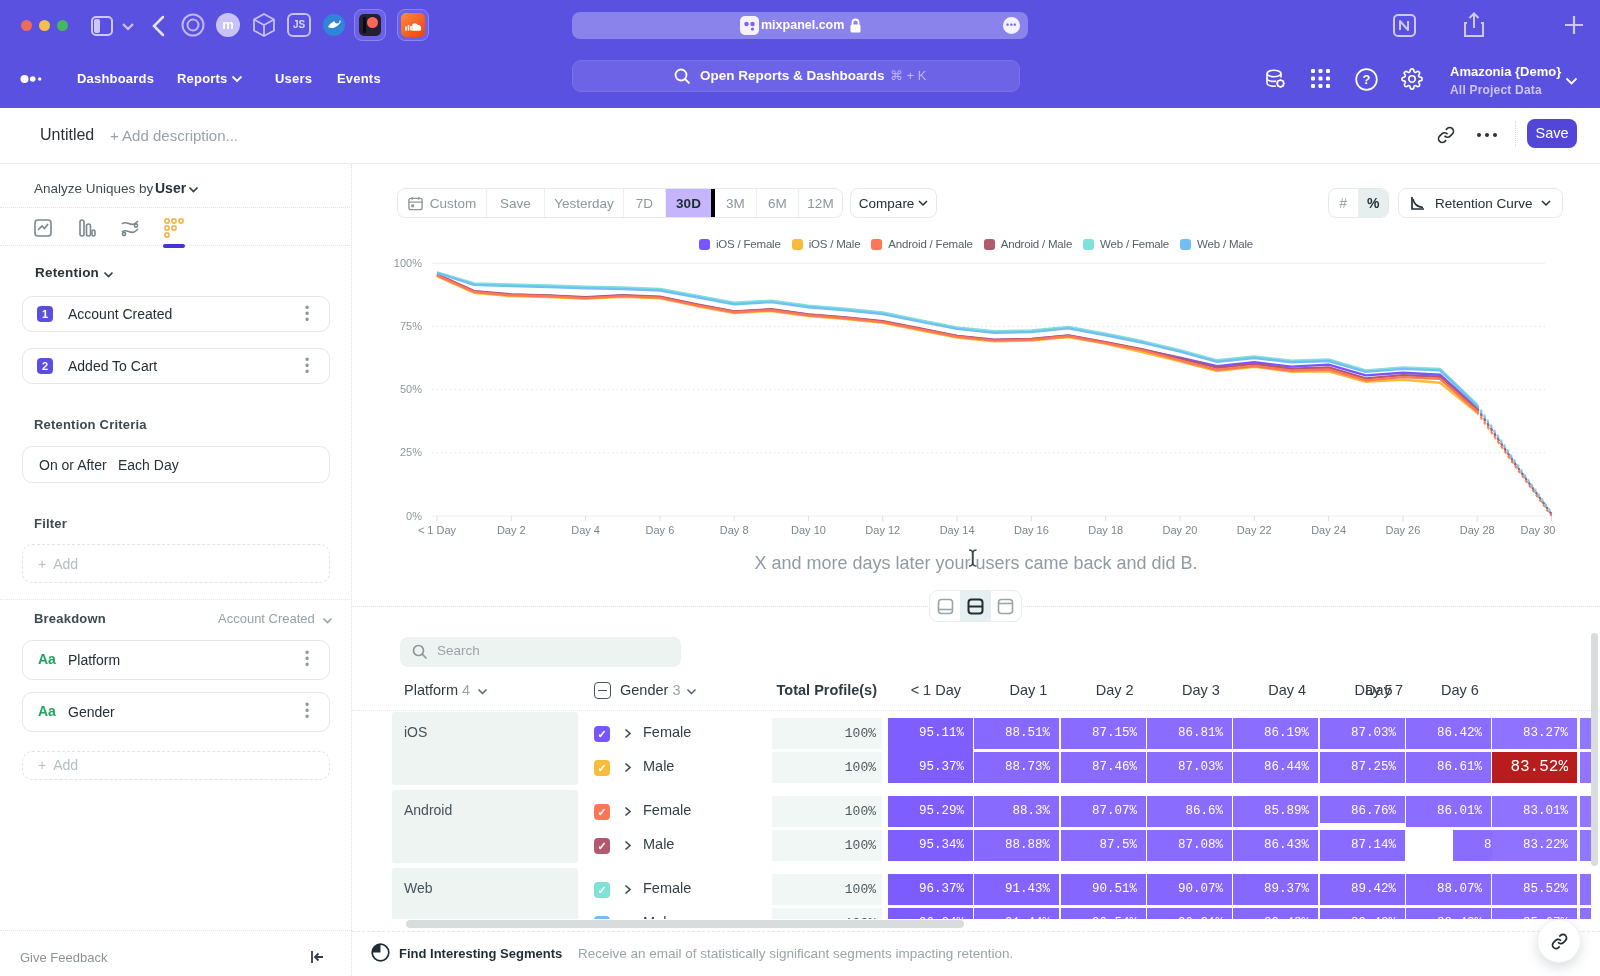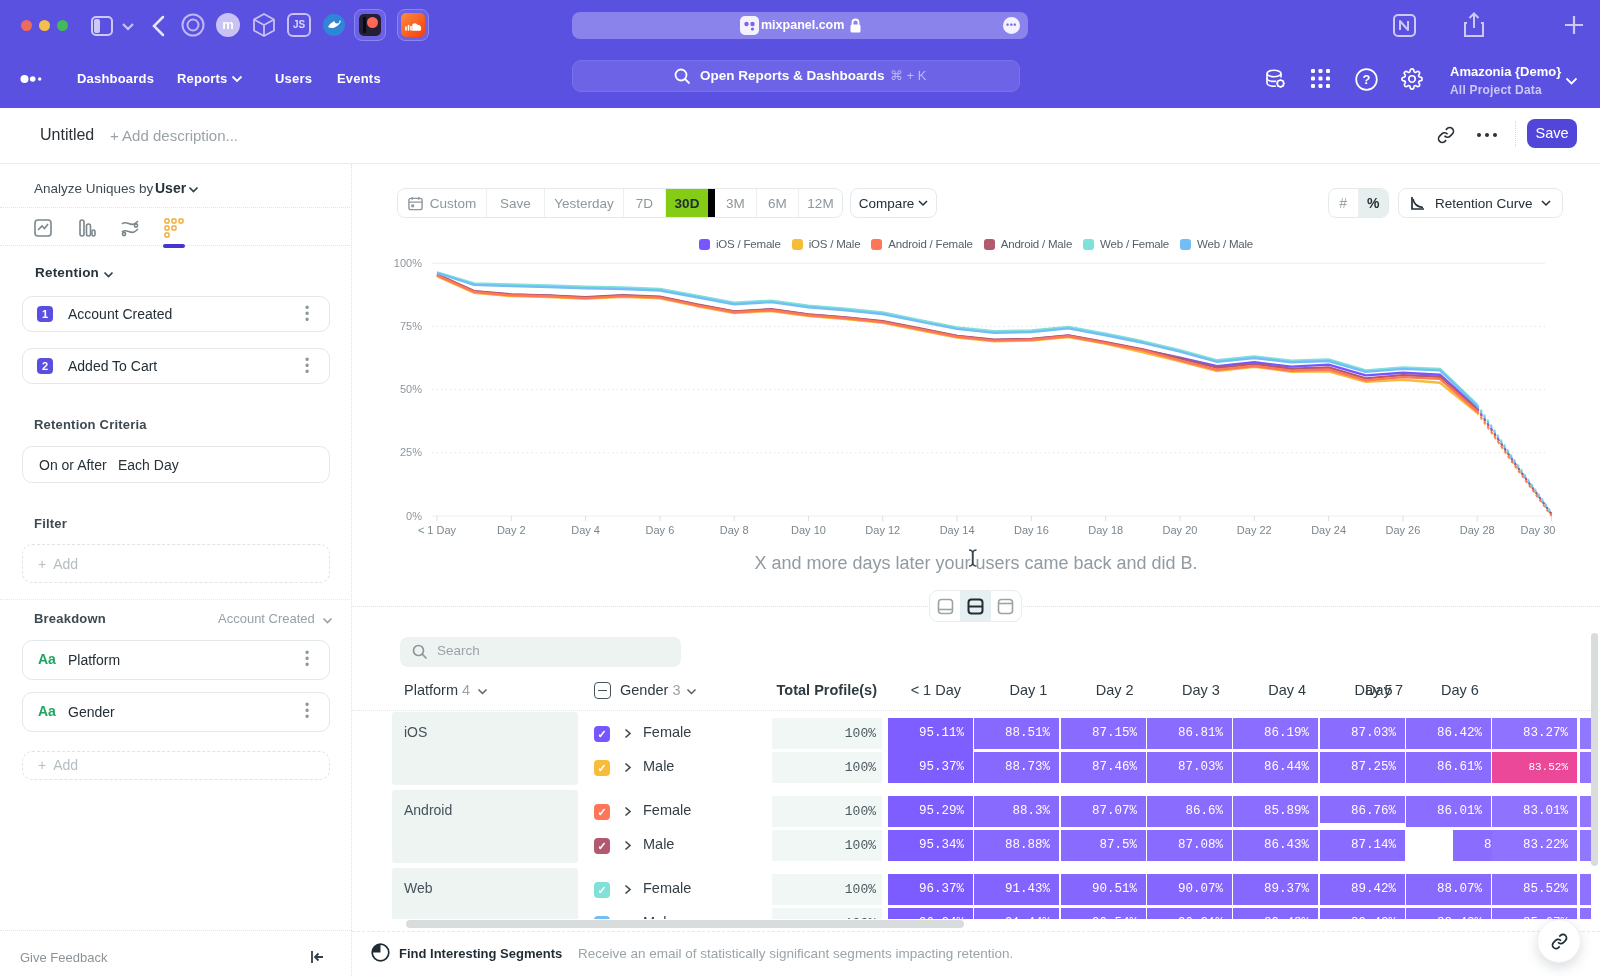--- a/index.html
+++ b/index.html
@@ -238,7 +238,7 @@
   <div style="width:58px;display:flex;align-items:center;justify-content:center;border-right:1px solid #eceff1;color:#8d979c;font-size:13.5px">Save</div>
   <div style="width:79px;display:flex;align-items:center;justify-content:center;border-right:1px solid #eceff1;color:#8d979c;font-size:13.5px">Yesterday</div>
   <div style="width:42px;display:flex;align-items:center;justify-content:center;border-right:1px solid #eceff1;color:#8d979c;font-size:13.5px">7D</div>
-  <div style="width:49px;display:flex;align-items:center;justify-content:center;border-right:7px solid #000000;color:#1f2d33;font-size:13.5px;font-weight:700;background:#84cc16">30D</div>
+  <div style="width:49px;display:flex;align-items:center;justify-content:center;border-right:4px solid #000000;color:#1f2d33;font-size:13.5px;font-weight:700;background:#c4b5fd">30D</div>
   <div style="width:42px;display:flex;align-items:center;justify-content:center;border-right:1px solid #eceff1;color:#8d979c;font-size:13.5px">3M</div>
   <div style="width:42px;display:flex;align-items:center;justify-content:center;border-right:1px solid #eceff1;color:#8d979c;font-size:13.5px">6M</div>
   <div style="width:43px;display:flex;align-items:center;justify-content:center;color:#8d979c;font-size:13.5px">12M</div>

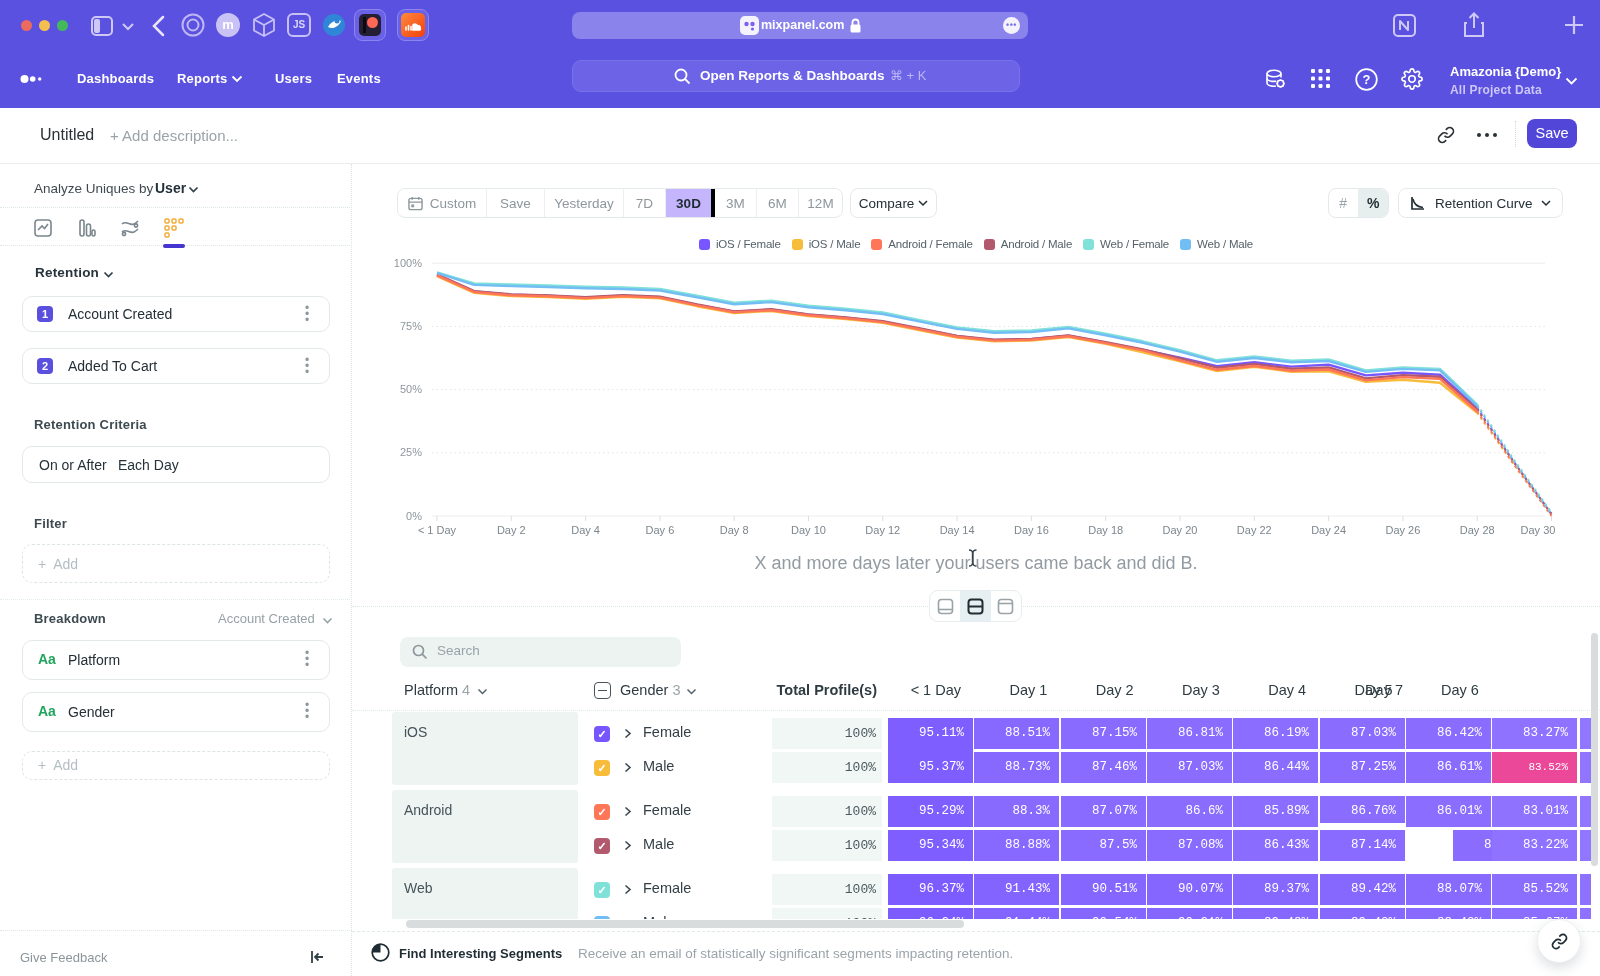--- a/index.html
+++ b/index.html
@@ -416,7 +416,7 @@
       <div style="position:absolute;left:1233px;top:752px;width:85px;height:31px;background:rgb(138,109,255);font-family:'Liberation Mono',monospace;font-size:12.5px;color:#fff;text-align:right;line-height:31px;box-sizing:border-box;padding-right:9px">86.44%</div>
       <div style="position:absolute;left:1320px;top:752px;width:85px;height:31px;background:rgb(137,108,255);font-family:'Liberation Mono',monospace;font-size:12.5px;color:#fff;text-align:right;line-height:31px;box-sizing:border-box;padding-right:9px">87.25%</div>
       <div style="position:absolute;left:1406px;top:752px;width:85px;height:31px;background:rgb(138,109,255);font-family:'Liberation Mono',monospace;font-size:12.5px;color:#fff;text-align:right;line-height:31px;box-sizing:border-box;padding-right:9px">86.61%</div>
-      <div style="position:absolute;left:1492px;top:752px;width:85px;height:31px;background:#ec4899;font-family:'Liberation Mono',monospace;font-size:11px;color:#fff;text-align:right;line-height:31px;box-sizing:border-box;padding-right:9px">83.52%</div>
+      <div style="position:absolute;left:1492px;top:752px;width:85px;height:31px;background:#b91c1c;font-family:'Liberation Mono',monospace;font-size:16px;color:#fff;text-align:right;line-height:31px;box-sizing:border-box;padding-right:9px">83.52%</div>
       <div style="position:absolute;left:1580px;top:752px;width:11px;height:31px;background:rgb(145,117,255)"></div>
       <div style="position:absolute;left:392px;top:790px;width:186px;height:73px;background:#edf4f2;border-radius:3px"></div>
       <div style="position:absolute;left:404px;top:802px;font-size:14px;color:#46535a">Android</div>

